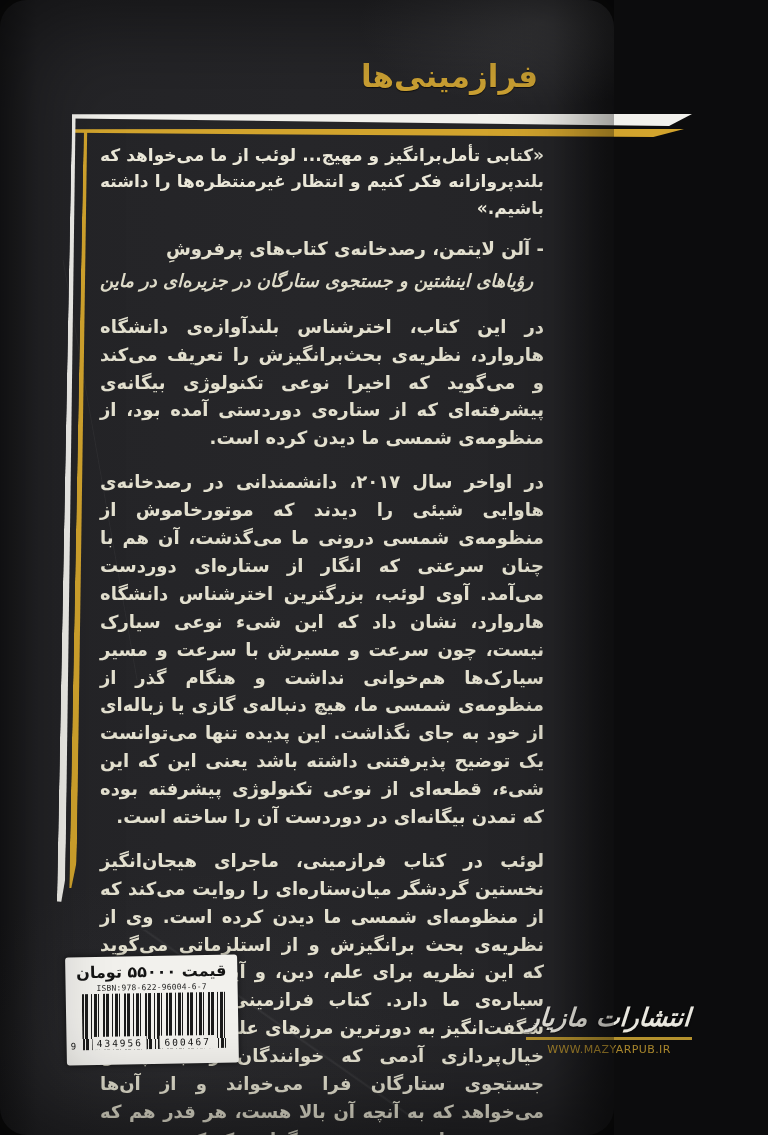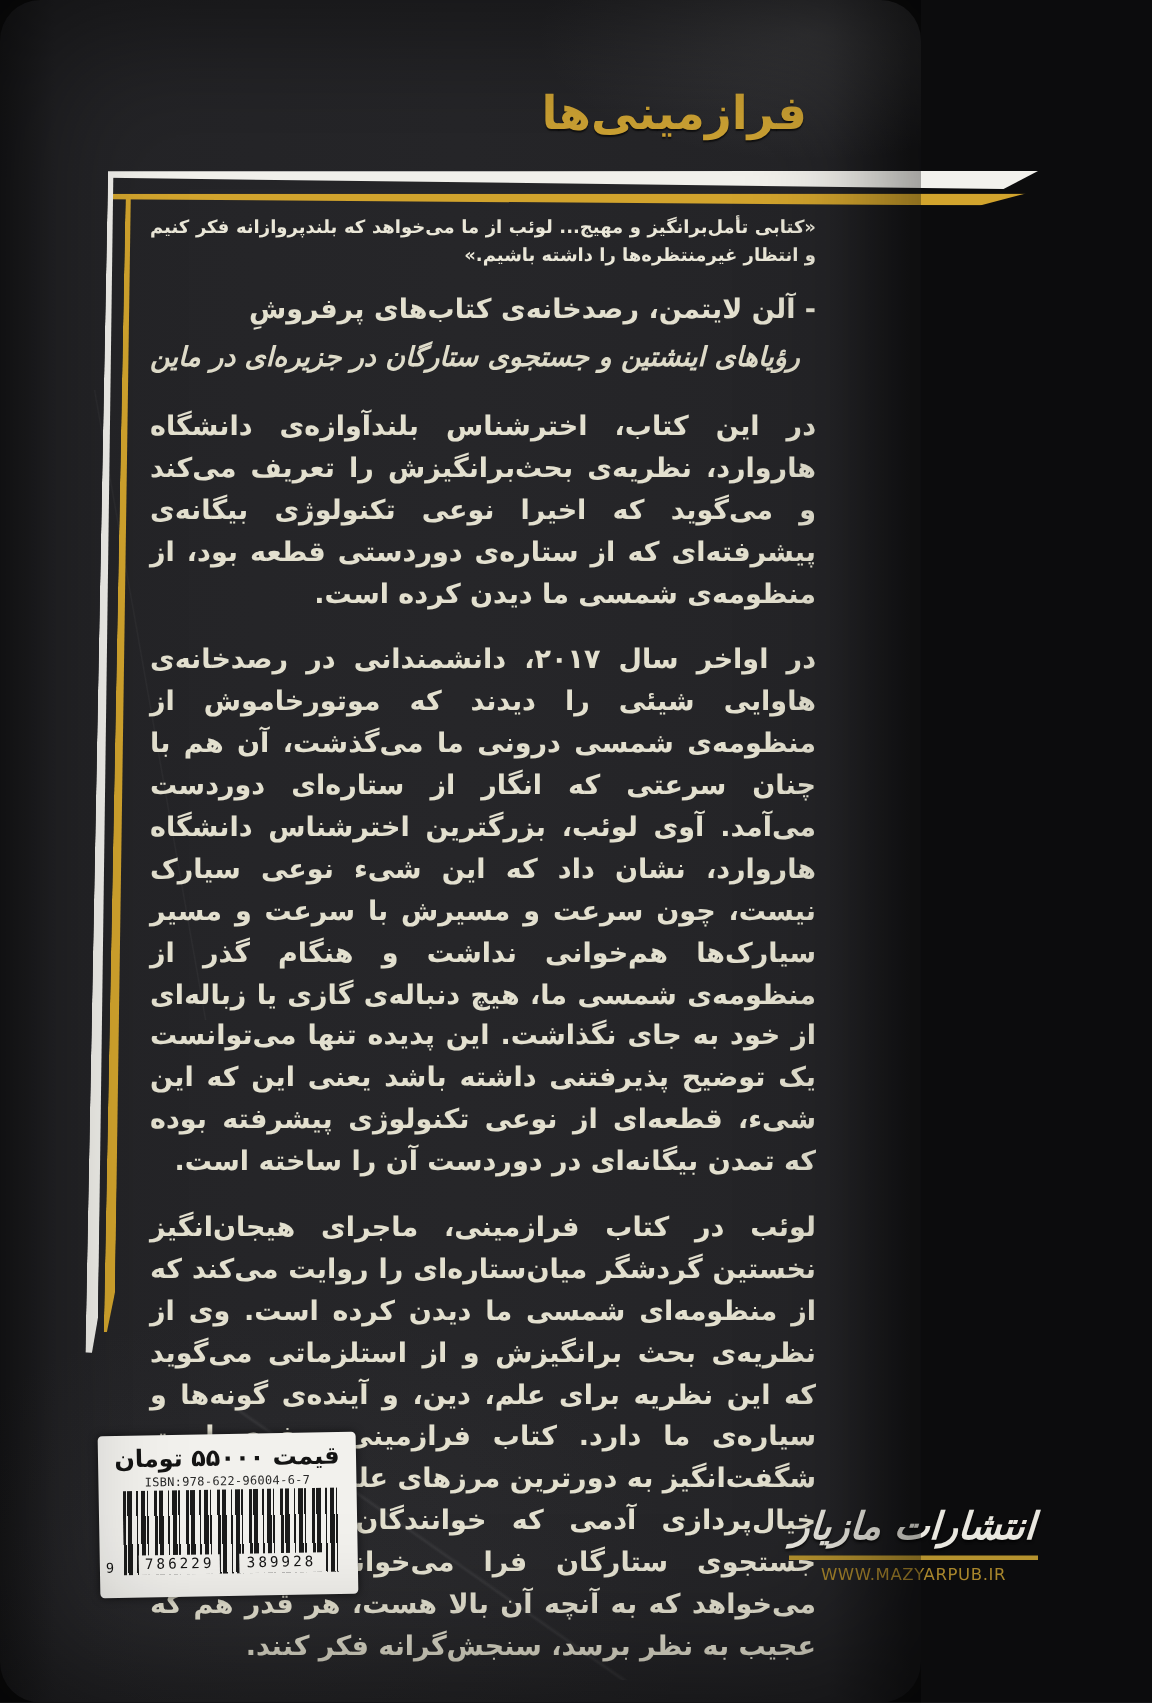--- a/index.html
+++ b/index.html
@@ -59,7 +59,7 @@
     direction:rtl; text-align:justify;
     color:#e3e0cf; font-weight:bold; font-size:18px; line-height:1.55;
   }
-  .quote{ font-size:12px; color:#eae7d8; margin-bottom:14px; }
+  .quote{ font-size:17px; color:#eae7d8; margin-bottom:14px; }
   .attribution{ text-align:right; margin-bottom:4px; }
   .attribution-books{ text-align:left; font-style:italic; font-weight:bold; margin-bottom:18px; color:#dedbc9; }
   .para{ margin-bottom:16px; }

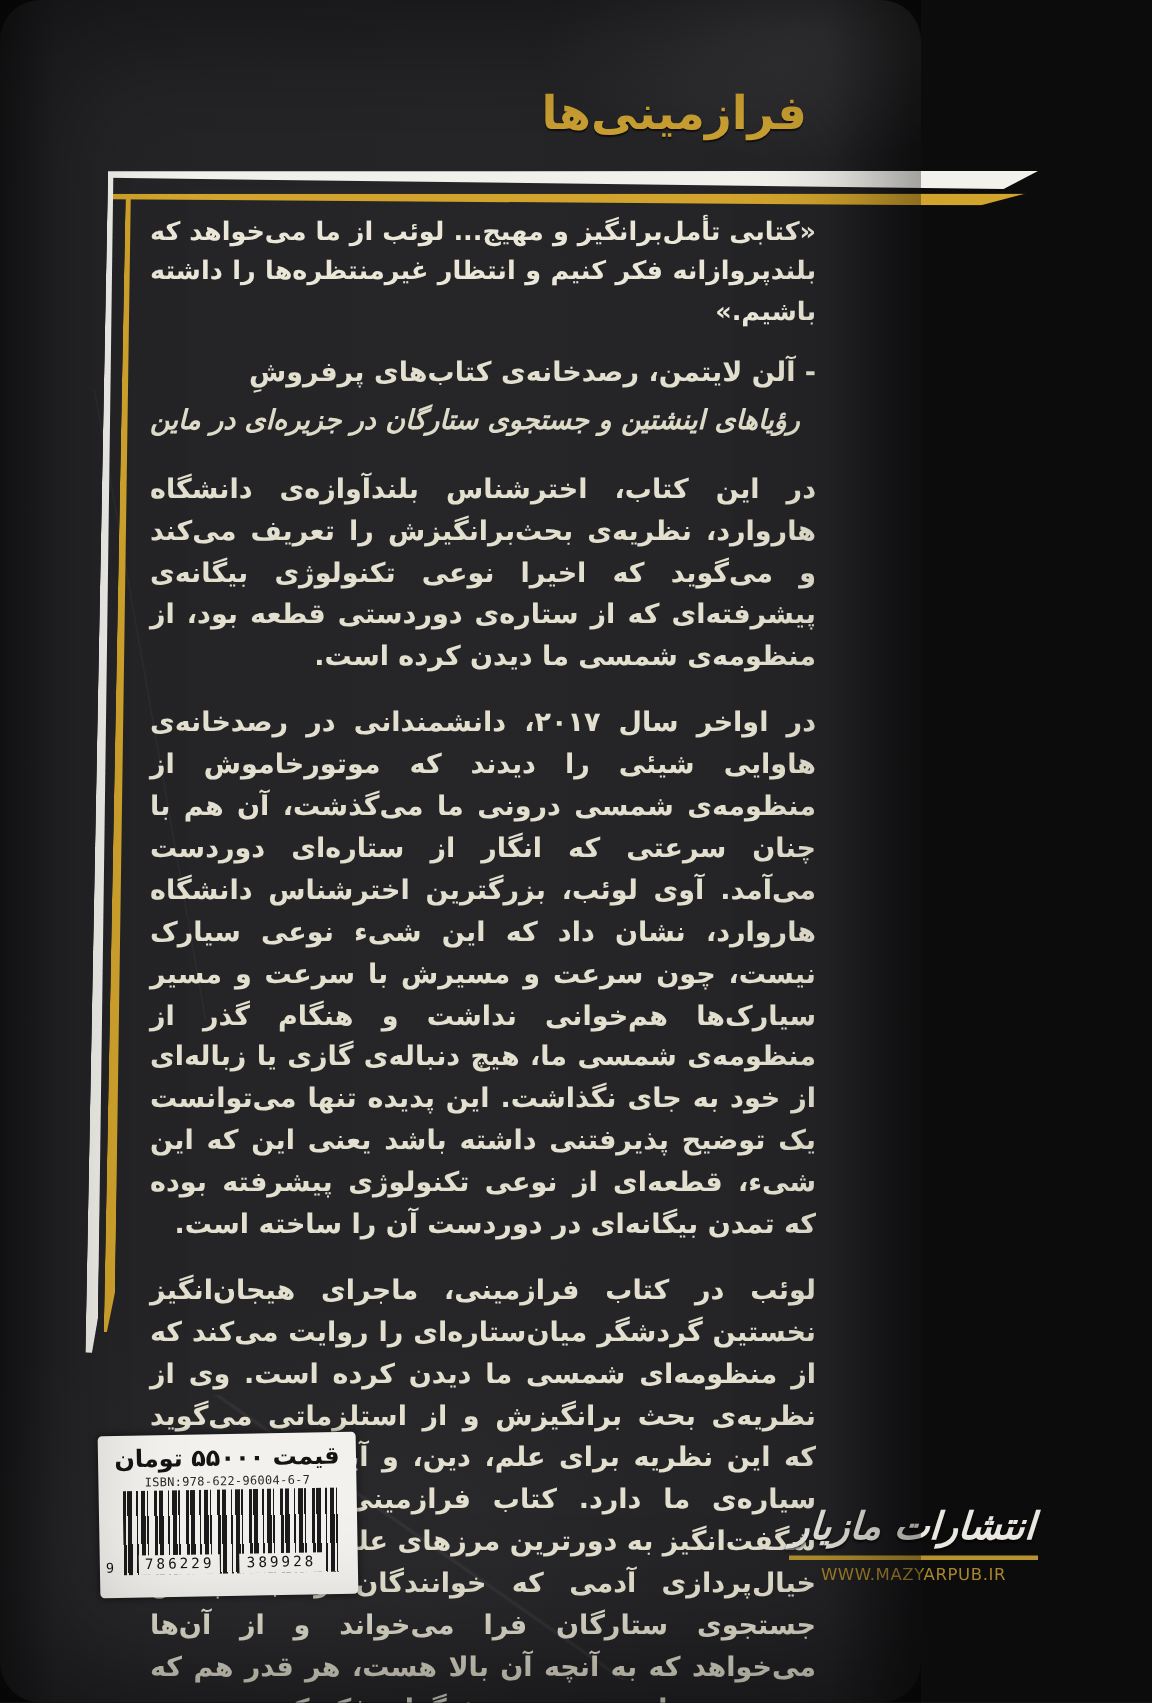--- a/index.html
+++ b/index.html
@@ -126,7 +126,7 @@
     <p class="quote">«کتابی تأمل‌برانگیز و مهیج... لوئب از ما می‌خواهد که بلندپروازانه فکر کنیم و انتظار غیرمنتظره‌ها را داشته باشیم.»</p>
     <p class="attribution">- آلن لایتمن، رصدخانه‌ی کتاب‌های پرفروشِ</p>
     <p class="attribution-books">رؤیاهای اینشتین و جستجوی ستارگان در جزیره‌ای در ماین</p>
-    <p class="para">در این کتاب، اخترشناس بلندآوازه‌ی دانشگاه هاروارد، نظریه‌ی بحث‌برانگیزش را تعریف می‌کند و می‌گوید که اخیرا نوعی تکنولوژی بیگانه‌ی پیشرفته‌ای که از ستاره‌ی دوردستی قطعه بود، از منظومه‌ی شمسی ما دیدن کرده است.</p>
+    <p class="para">در این کتاب، اخترشناس بلندآوازه‌ی دانشگاه هاروارد، نظریه‌ی بحث‌برانگیزش را تعریف می‌کند و می‌گوید که اخیرا نوعی تکنولوژی بیگانه‌ی پیشرفته‌ای که از ستاره‌ی دوردستی آمده بود، از منظومه‌ی شمسی ما دیدن کرده است.</p>
     <p class="para">در اواخر سال ۲۰۱۷، دانشمندانی در رصدخانه‌ی هاوایی شیئی را دیدند که موتورخاموش از منظومه‌ی شمسی درونی ما می‌گذشت، آن هم با چنان سرعتی که انگار از ستاره‌ای دوردست می‌آمد. آوی لوئب، بزرگترین اخترشناس دانشگاه هاروارد، نشان داد که این شیء نوعی سیارک نیست، چون سرعت و مسیرش با سرعت و مسیر سیارک‌ها هم‌خوانی نداشت و هنگام گذر از منظومه‌ی شمسی ما، هیچ دنباله‌ی گازی یا زباله‌ای از خود به جای نگذاشت. این پدیده تنها می‌توانست یک توضیح پذیرفتنی داشته باشد یعنی این که این شیء، قطعه‌ای از نوعی تکنولوژی پیشرفته بوده که تمدن بیگانه‌ای در دوردست آن را ساخته است.</p>
     <p class="para">لوئب در کتاب فرازمینی، ماجرای هیجان‌انگیز نخستین گردشگر میان‌ستاره‌ای را روایت می‌کند که از منظومه‌ای شمسی ما دیدن کرده است. وی از نظریه‌ی بحث برانگیزش و از استلزماتی می‌گوید که این نظریه برای علم، دین، و آینده‌ی گونه‌ها و سیاره‌ی ما دارد. کتاب فرازمینی سفری است شگفت‌انگیز به دورترین مرزهای علم، فضا-زمان، و خیال‌پردازی آدمی که خوانندگان را به چالش جستجوی ستارگان فرا می‌خواند و از آن‌ها می‌خواهد که به آنچه آن بالا هست، هر قدر هم که عجیب به نظر برسد، سنجش‌گرانه فکر کنند.</p>
   </div>

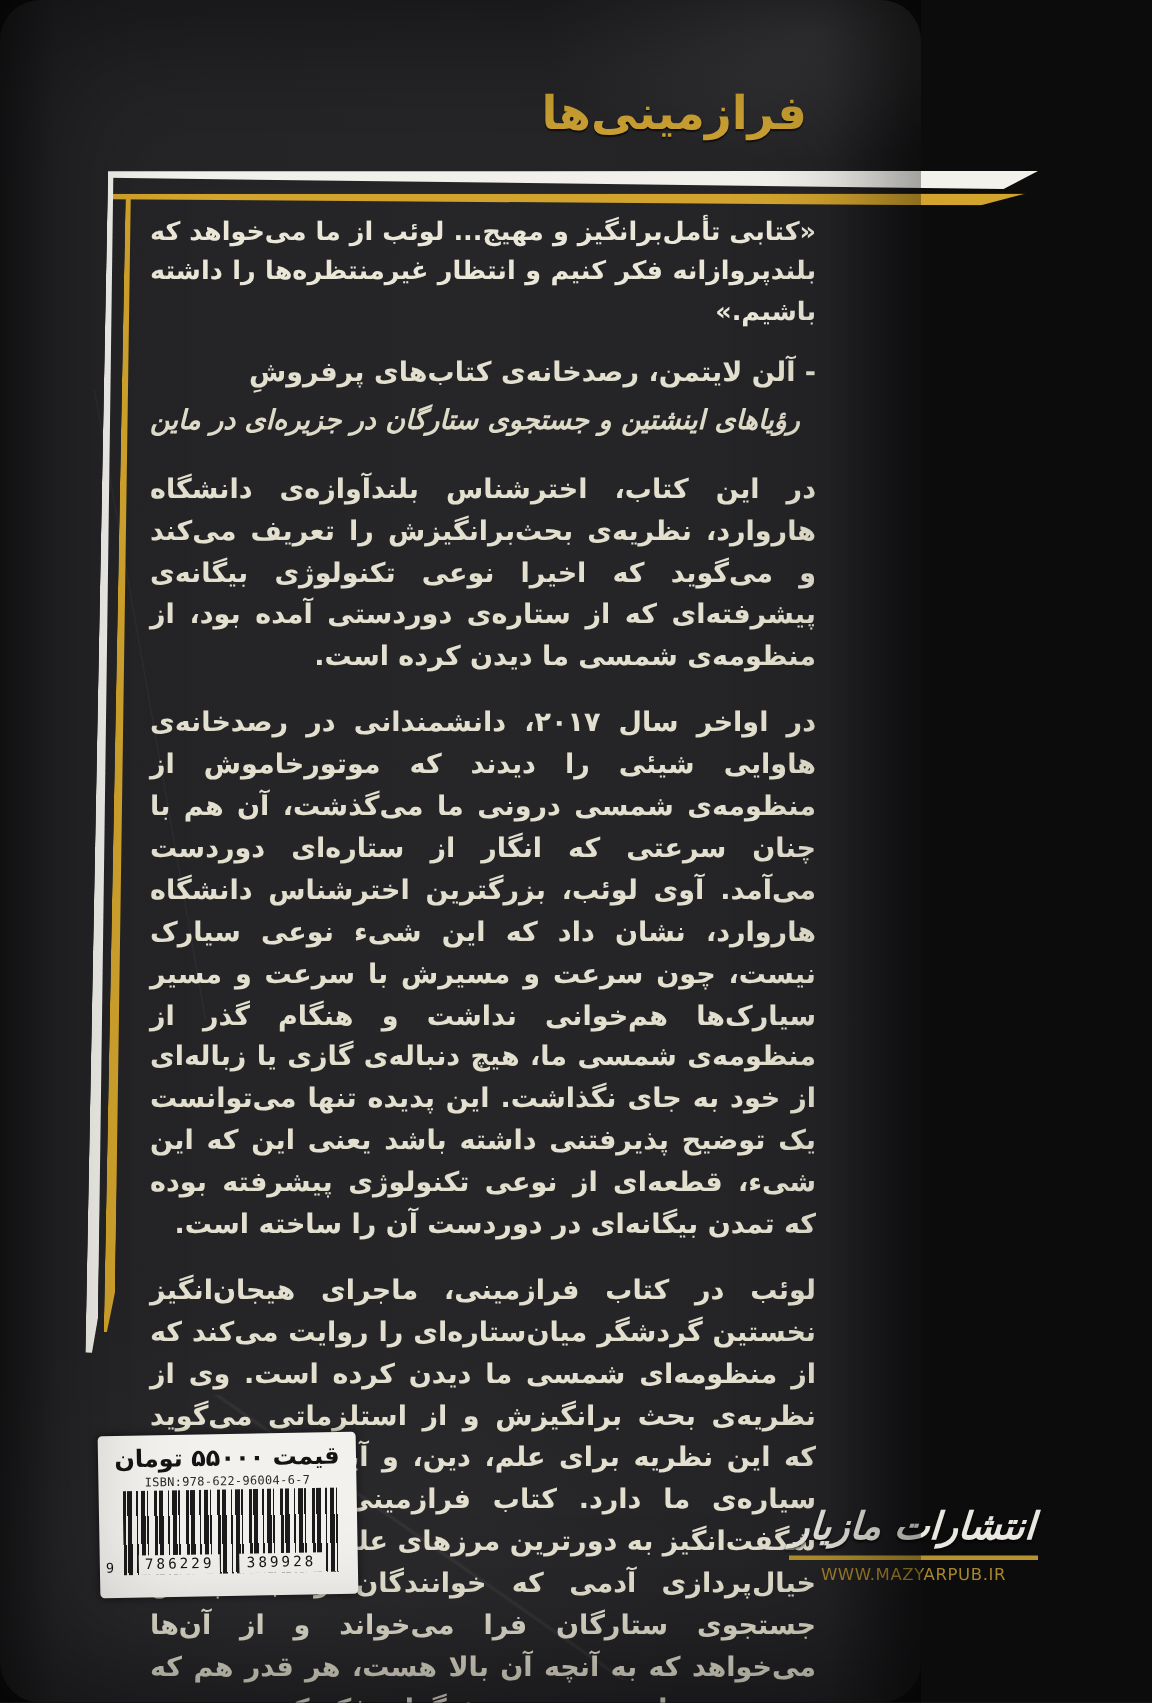--- a/index.html
+++ b/index.html
@@ -136,7 +136,7 @@
     <div class="isbn">ISBN:978-622-96004-6-7</div>
     <div class="barcode">
       <span class="lead-digit">9</span>
-      <span class="num-patch left">786229</span>
+      <span class="num-patch left">434956</span>
       <span class="num-patch right">389928</span>
     </div>
   </div>

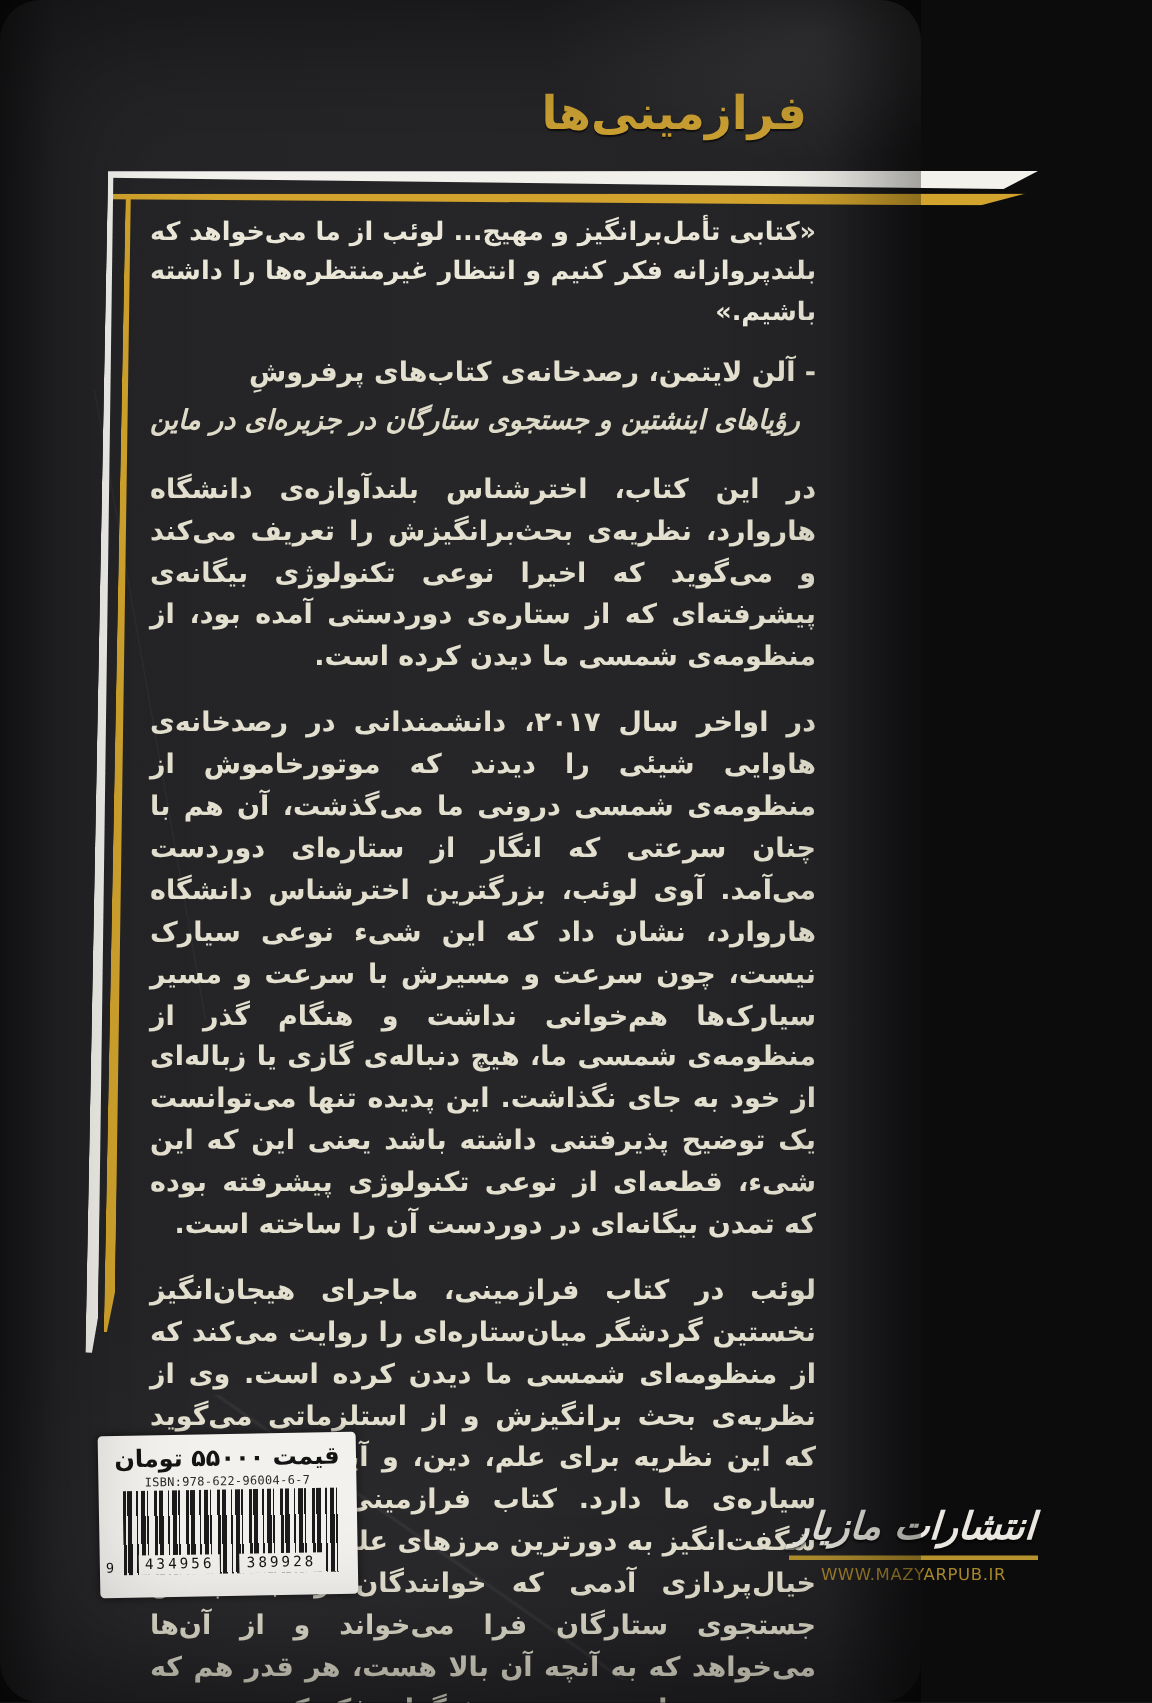--- a/index.html
+++ b/index.html
@@ -137,7 +137,7 @@
     <div class="barcode">
       <span class="lead-digit">9</span>
       <span class="num-patch left">434956</span>
-      <span class="num-patch right">389928</span>
+      <span class="num-patch right">600467</span>
     </div>
   </div>
 

